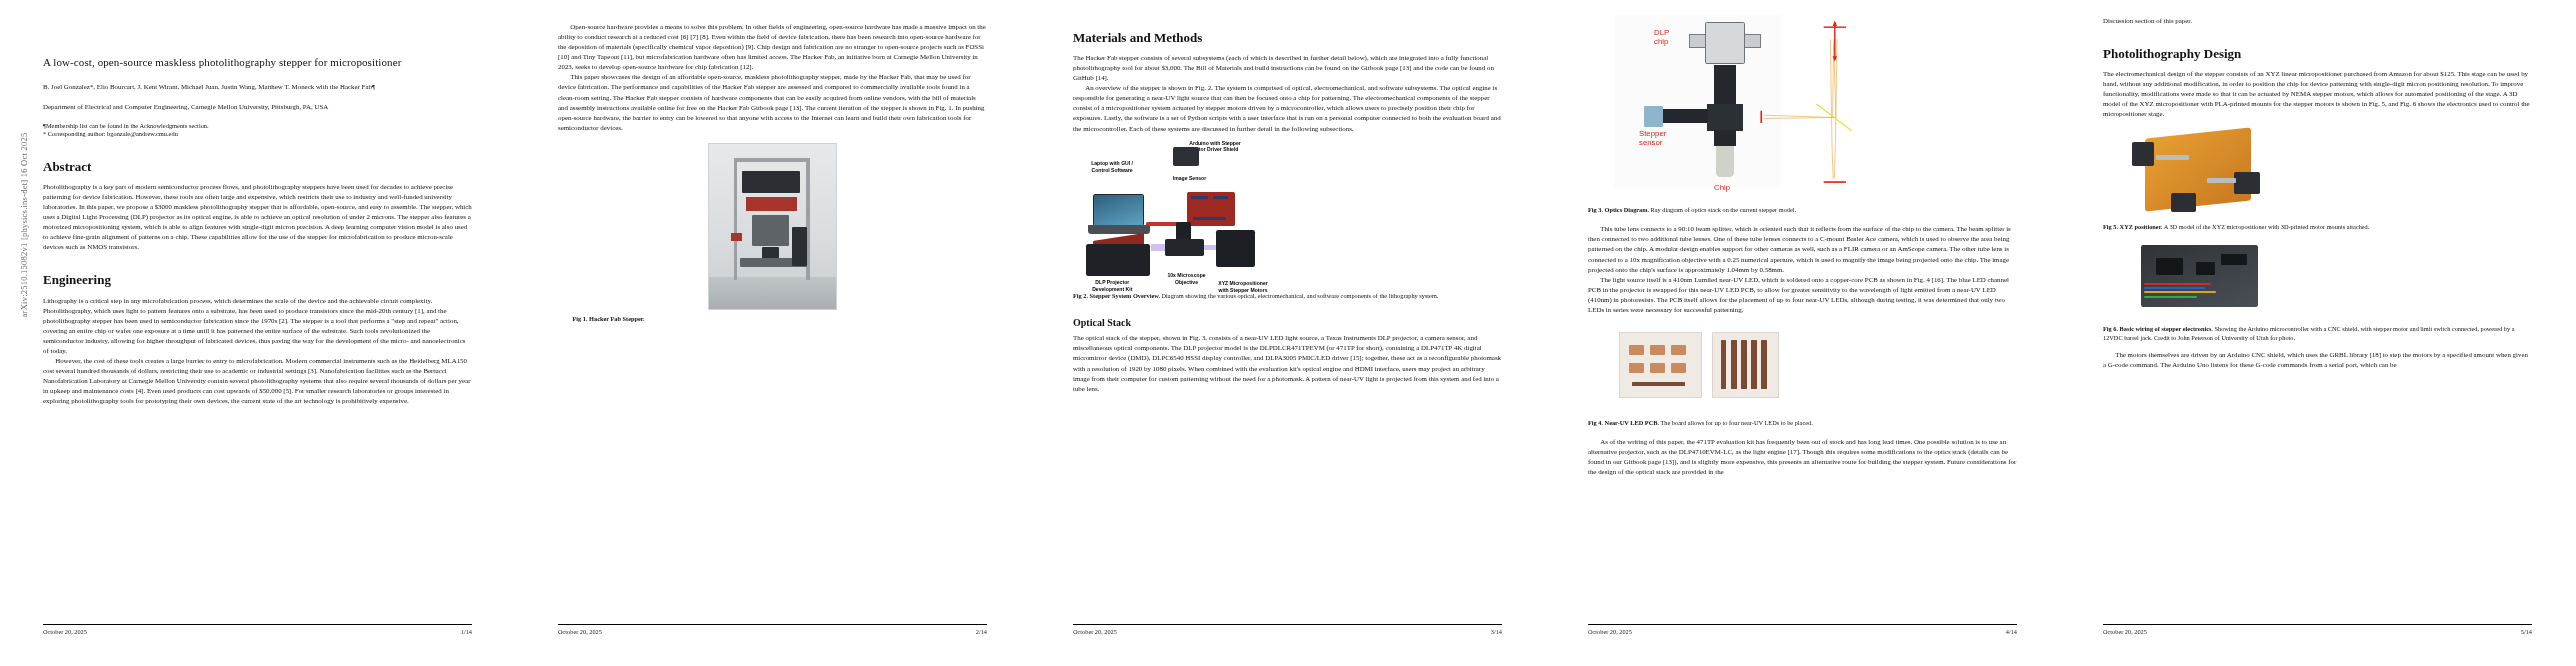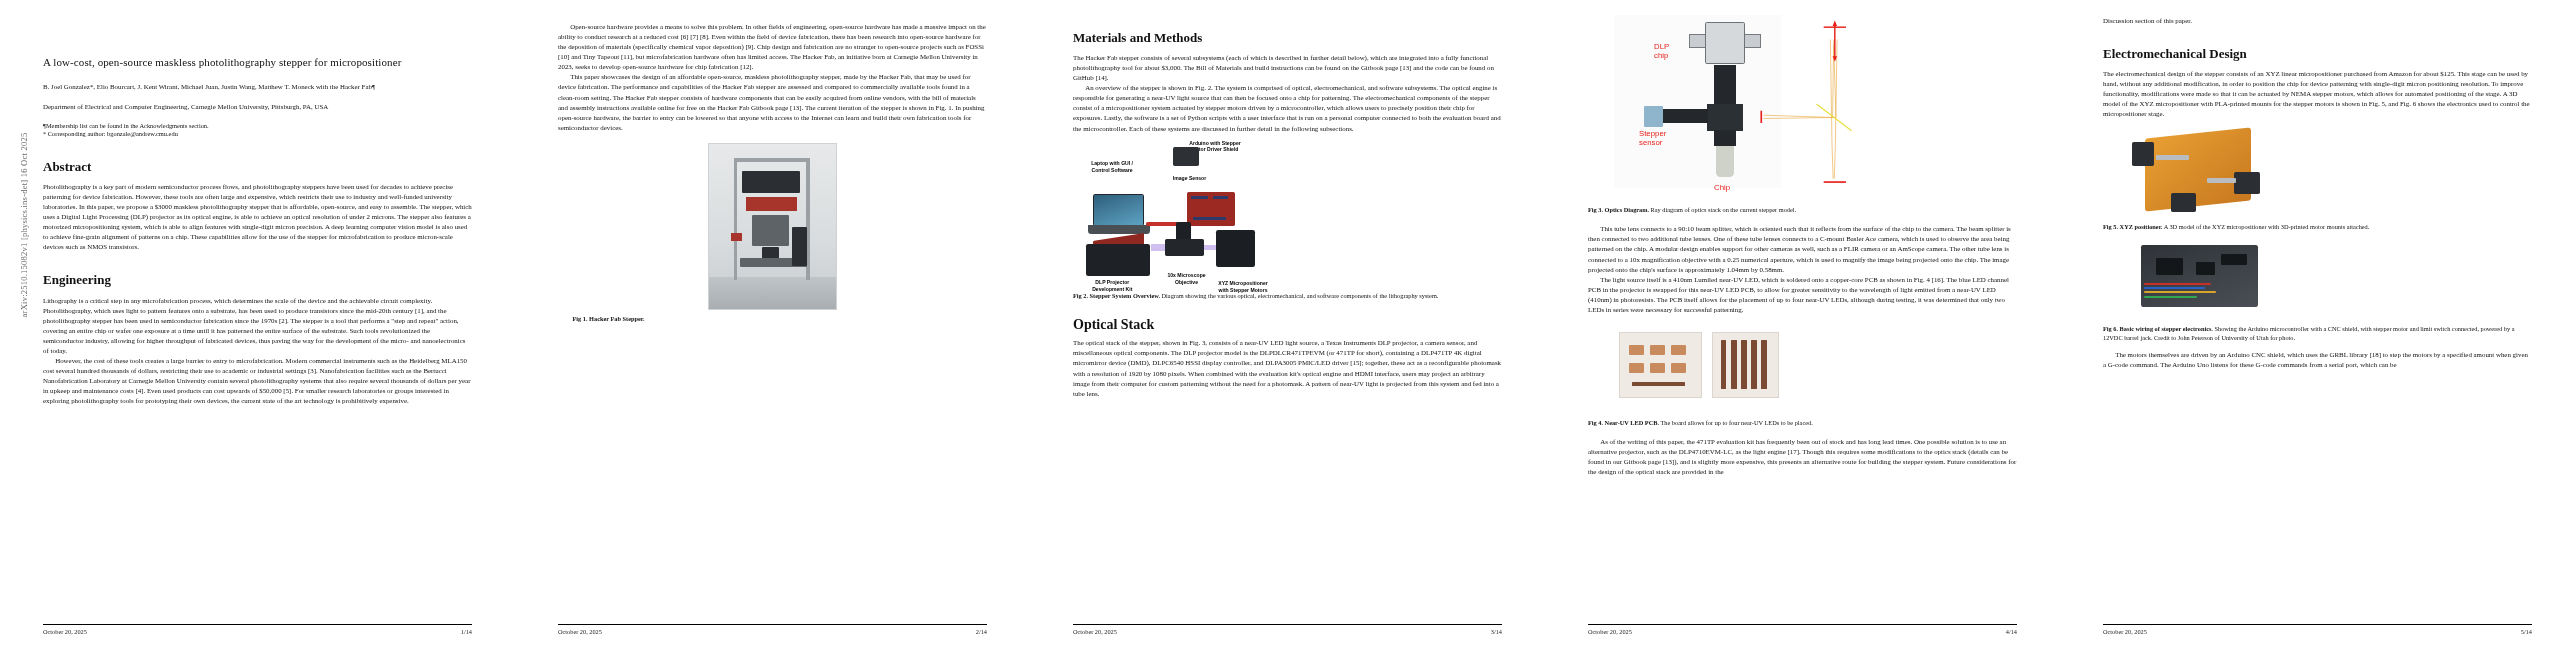--- a/index.html
+++ b/index.html
@@ -371,7 +371,7 @@
           <line x1="228" y1="316" x2="268" y2="316" stroke="#e8201a" stroke-width="3"></line>
         </svg>
 
-        <div class="f3-red" style="left:66px; top:36px; white-space:pre-line; line-height:1.25;">DLP
+        <div class="f3-red" style="left:66px; top:22px; white-space:pre-line; line-height:1.25;">DLP
 chip</div>
         <div class="f3-red" style="left:51px; top:123px; white-space:pre-line; line-height:1.25;">Stepper
 sensor</div>

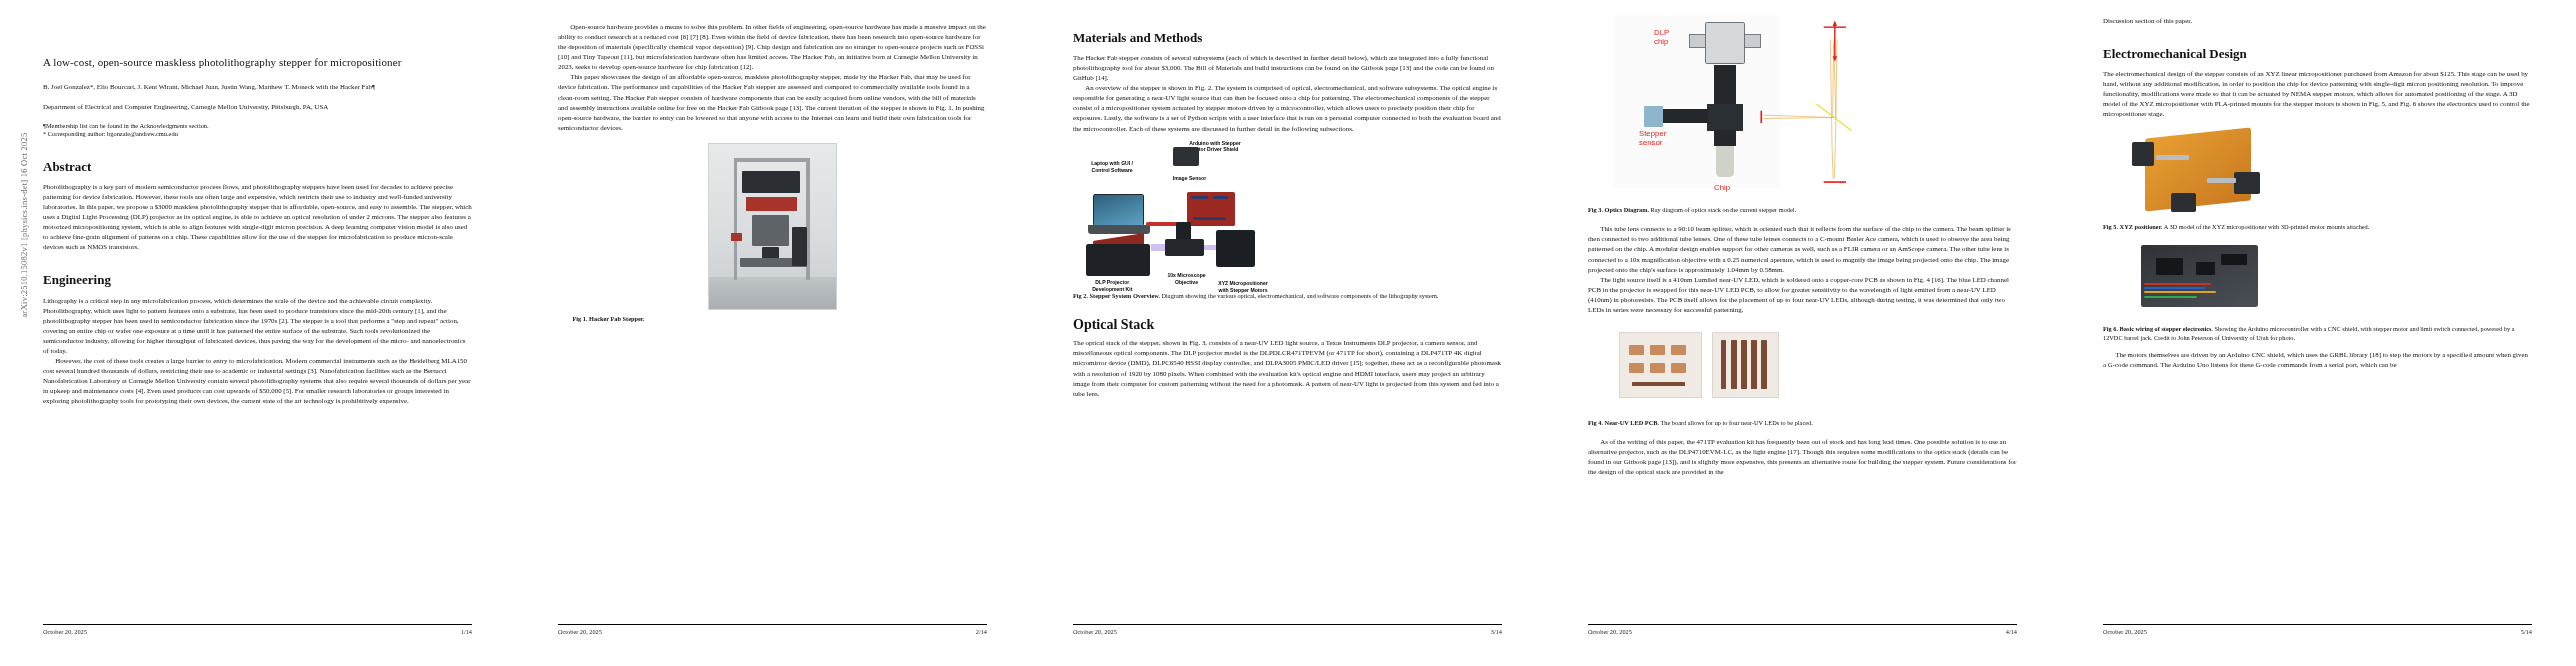--- a/index.html
+++ b/index.html
@@ -419,7 +419,7 @@
   <div class="page">
     <div class="page-inner" style="padding-top:15.6px;">
       <p class="body">Discussion section of this paper.</p>
-      <h2 class="sec">Electromechanical Design</h2>
+      <h2 class="sec">Photolithography Design</h2>
       <p class="body">The electromechanical design of the stepper consists of an XYZ linear micropositioner purchased from Amazon for about $125. This stage can be used by hand, without any additional modification, in order to position the chip for device patterning with single-digit micron positioning resolution. To improve functionality, modifications were made so that it can be actuated by NEMA stepper motors, which allows for automated positioning of the stage. A 3D model of the XYZ micropositioner with PLA-printed mounts for the stepper motors is shown in Fig. 5, and Fig. 6 shows the electronics used to control the micropositioner stage.</p>
 
       <div class="fig5-wrap">

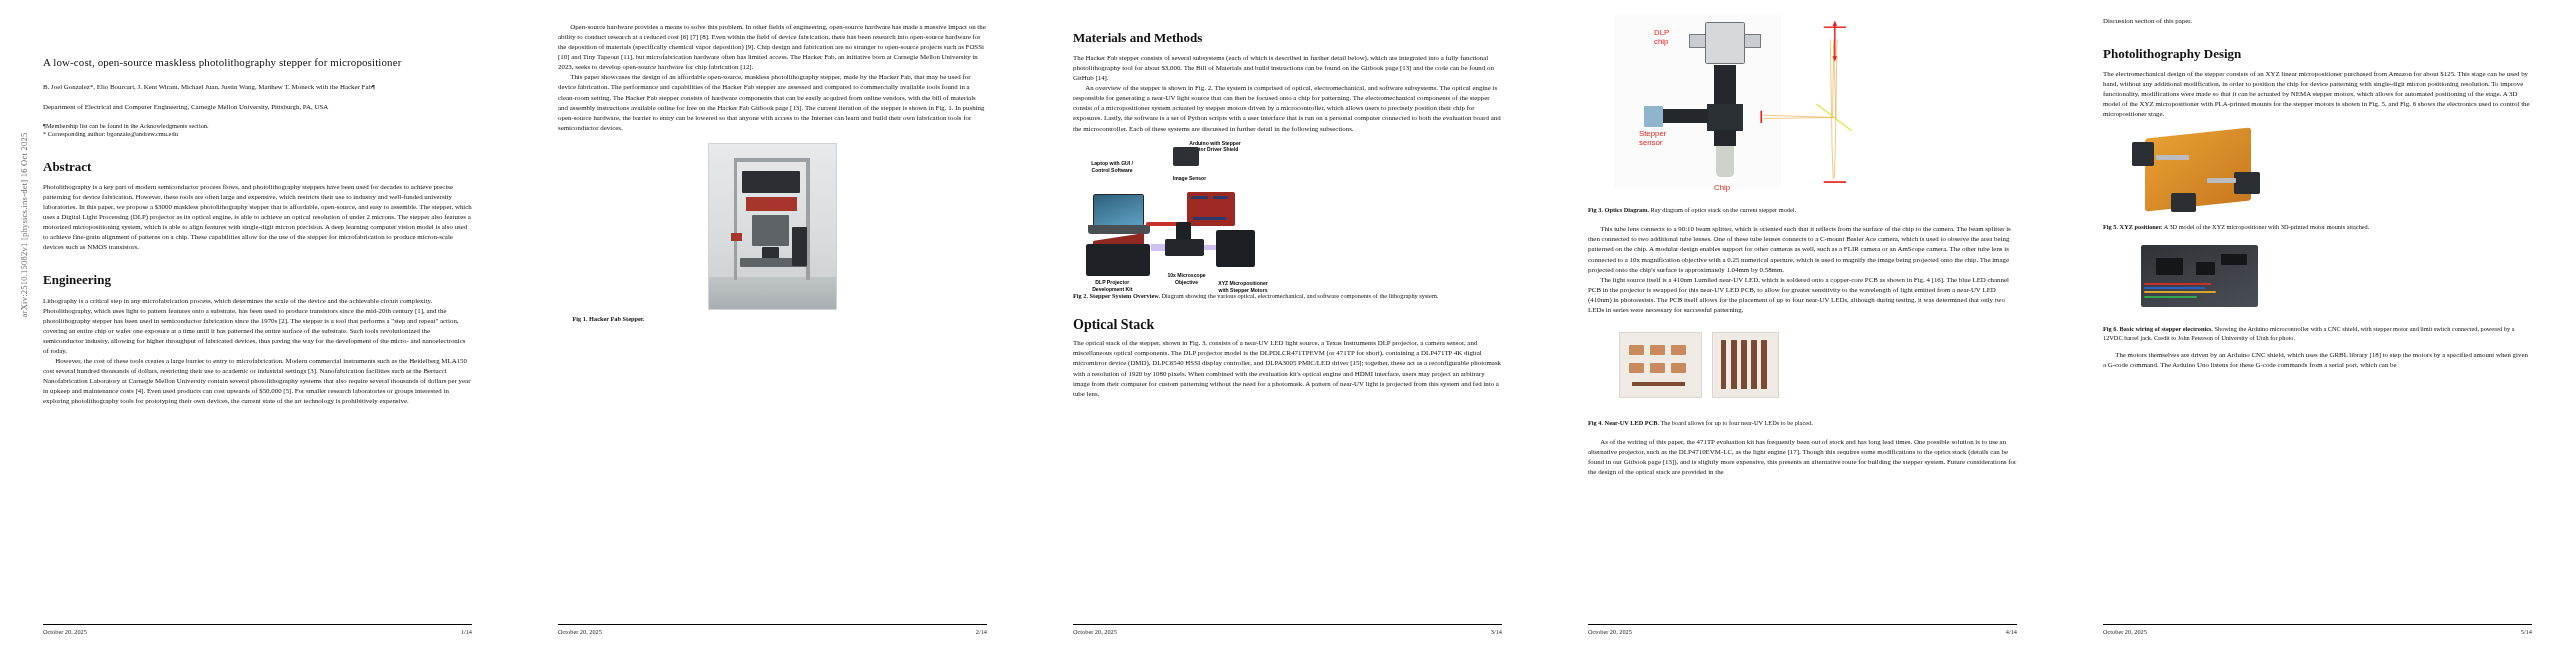--- a/index.html
+++ b/index.html
@@ -83,7 +83,7 @@
   }
   h3.subsec {
     font-family:"Liberation Serif", serif;
-    font-size:14px;
+    font-size:10px;
     font-weight:700;
     margin:15.6px 0 5.6px 0;
     color:#111;

